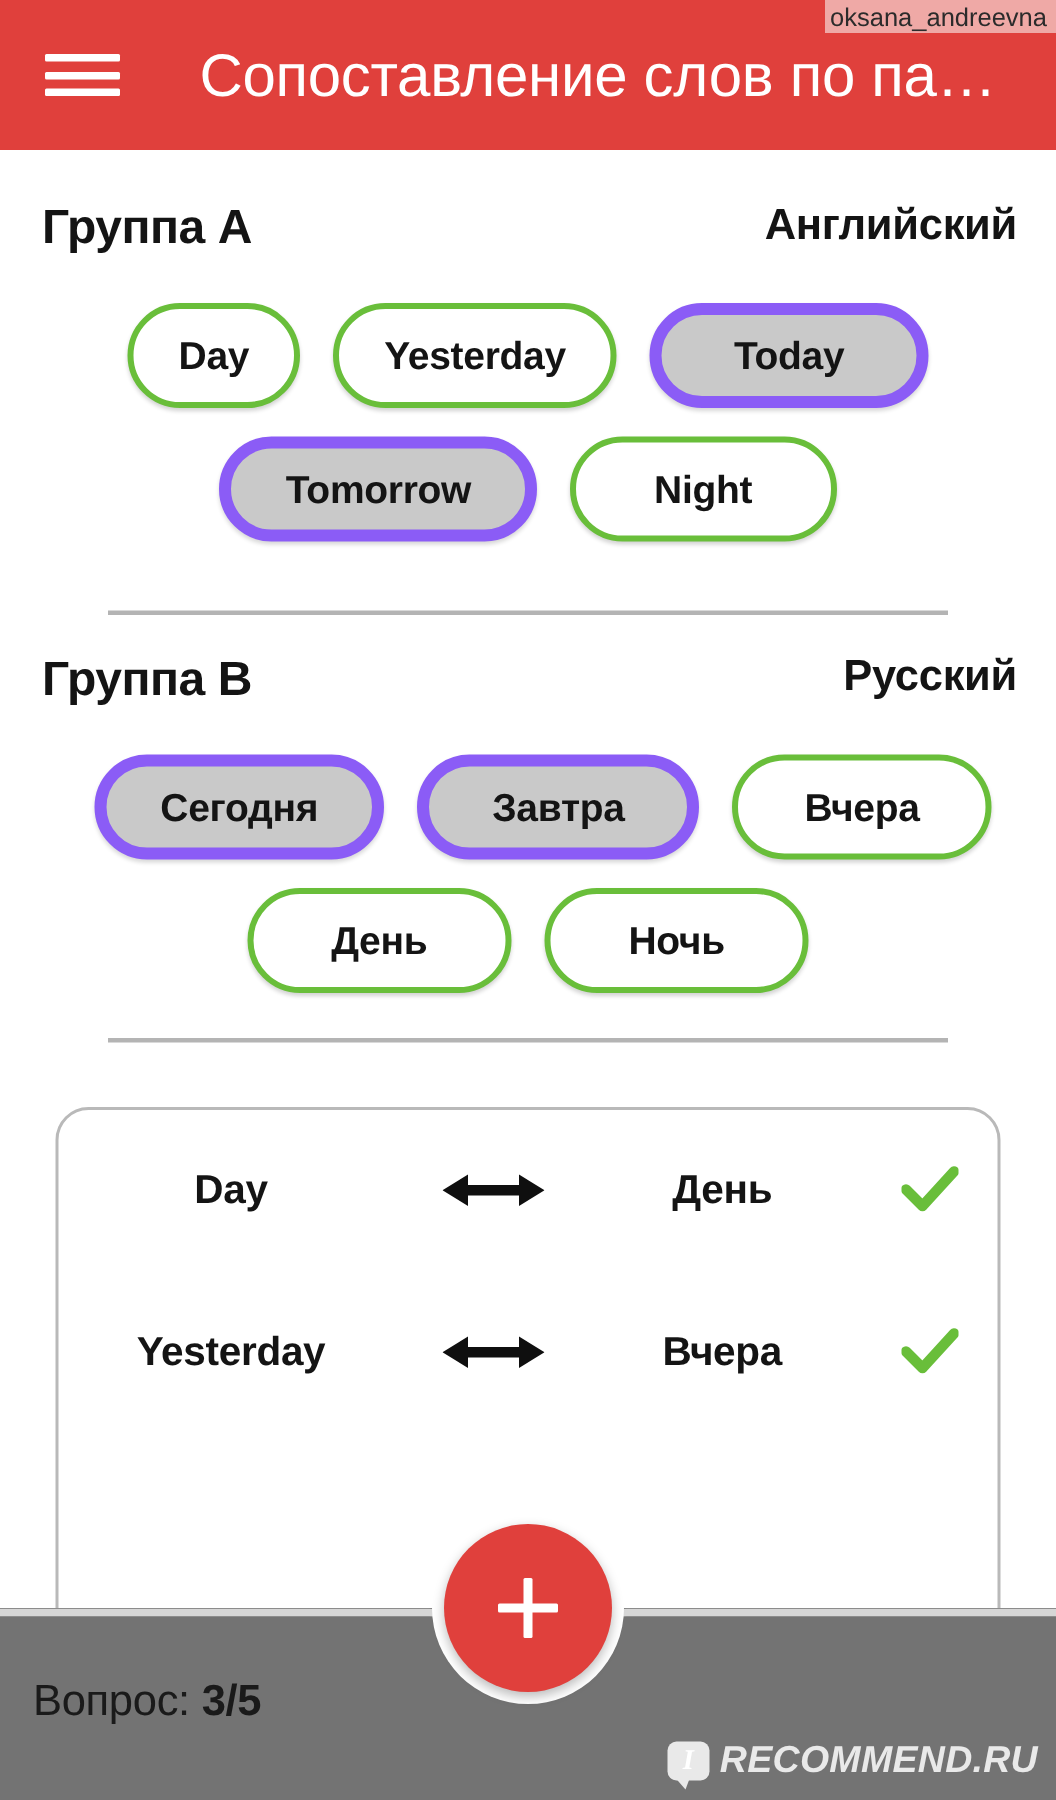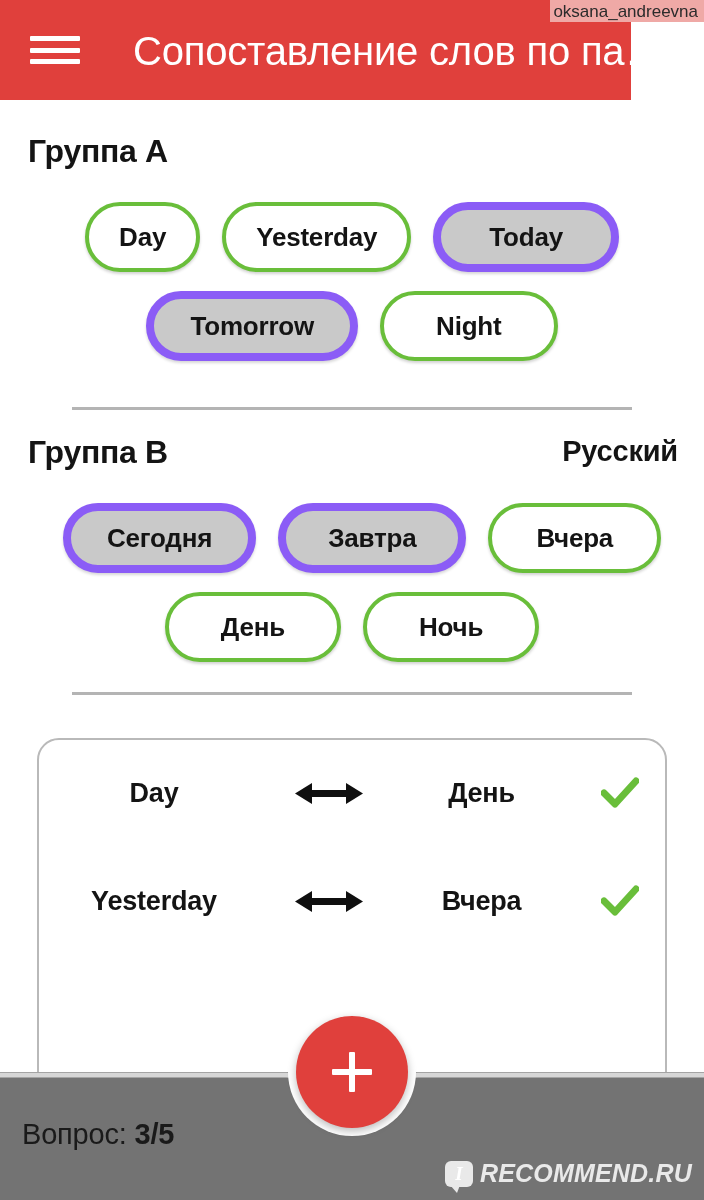--- a/index.html
+++ b/index.html
@@ -20,7 +20,7 @@
   .appbar {
     position: absolute;
     left: 0; top: 0;
-    width: 631px;
+    width: 704px;
     height: 100px;
     background: #e0403c;
     box-sizing: border-box;

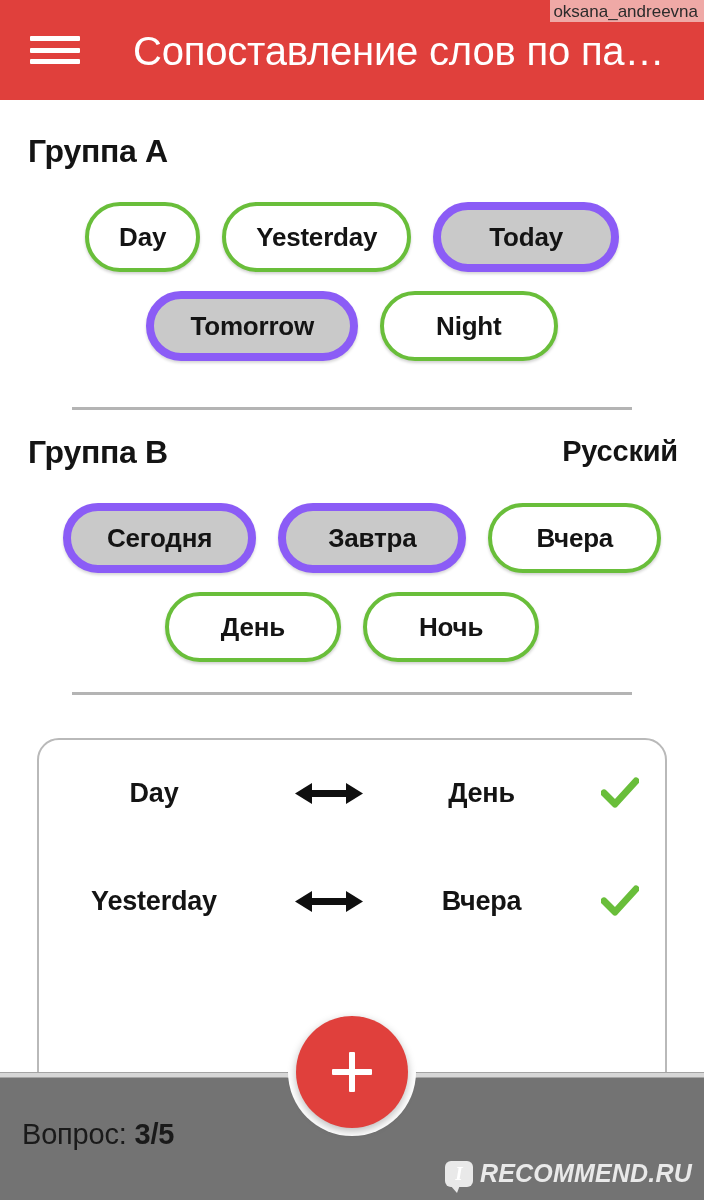--- a/index.html
+++ b/index.html
@@ -311,6 +311,7 @@
 
 <div class="section-head" style="top:133px;">
   <div class="section-title">Группа A</div>
+  <div class="section-lang">Английский</div>
 </div>
 
 <div class="chip-row" style="top:202px;">

